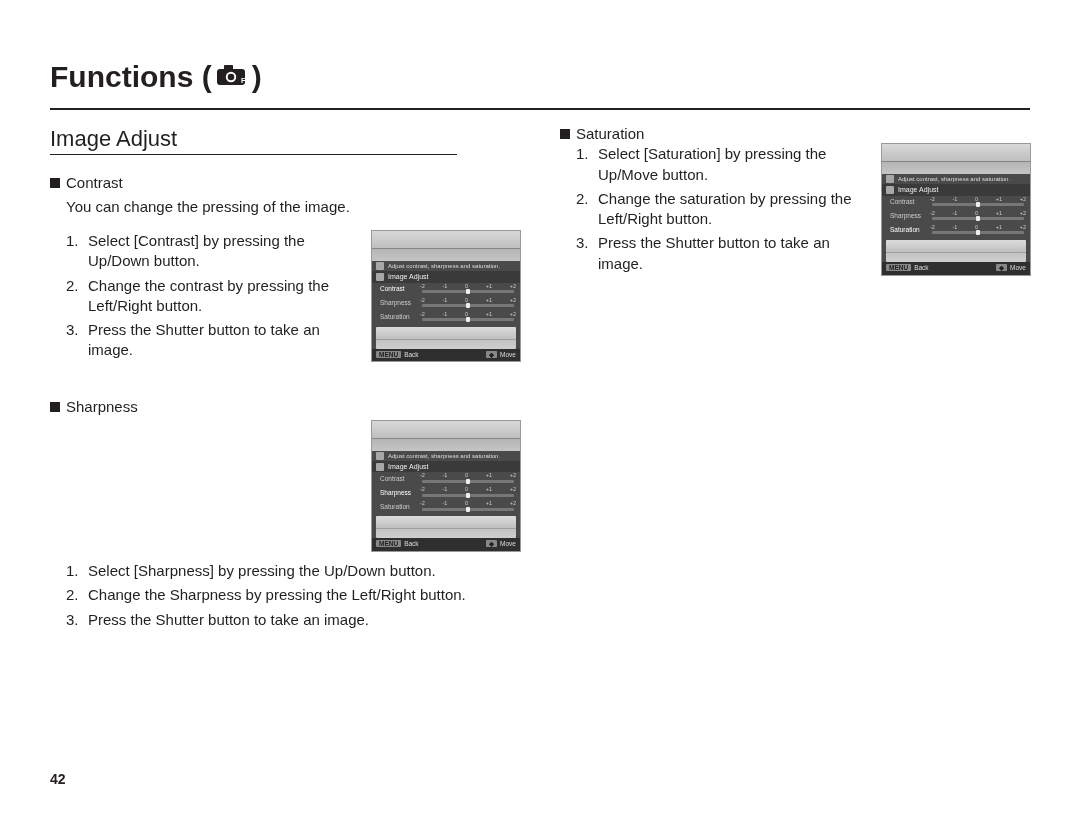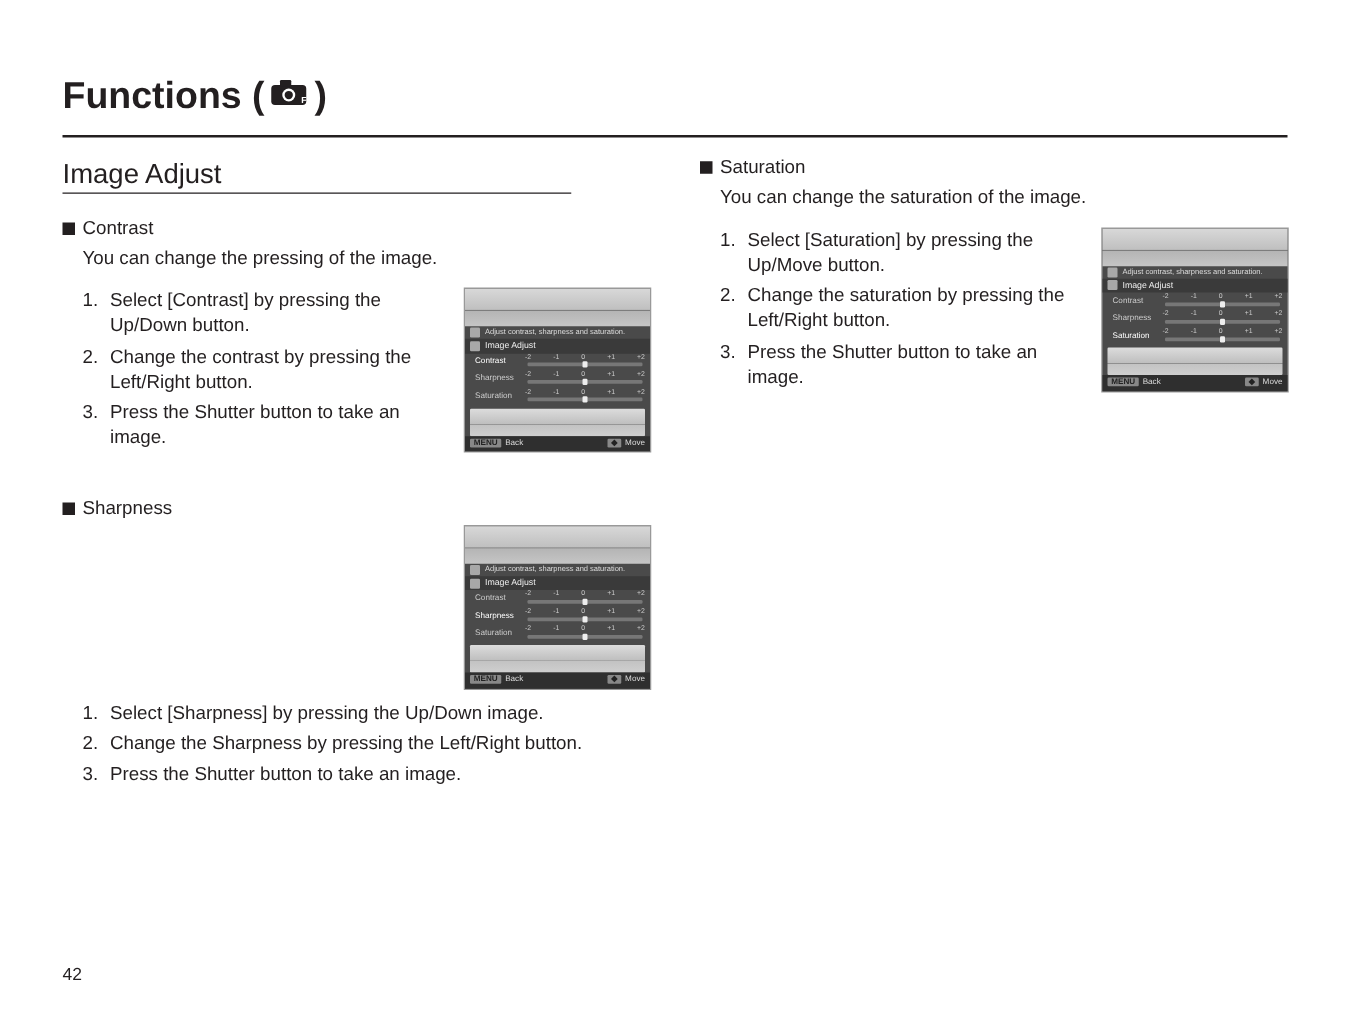--- a/index.html
+++ b/index.html
@@ -308,7 +308,6 @@
           <span class="sq"></span>
           <span class="sub-title">Saturation</span>
         </div>
-        <div class="desc">You can change the saturation of the image.</div>
 
         <div class="row-with-fig">
           <div class="steps">

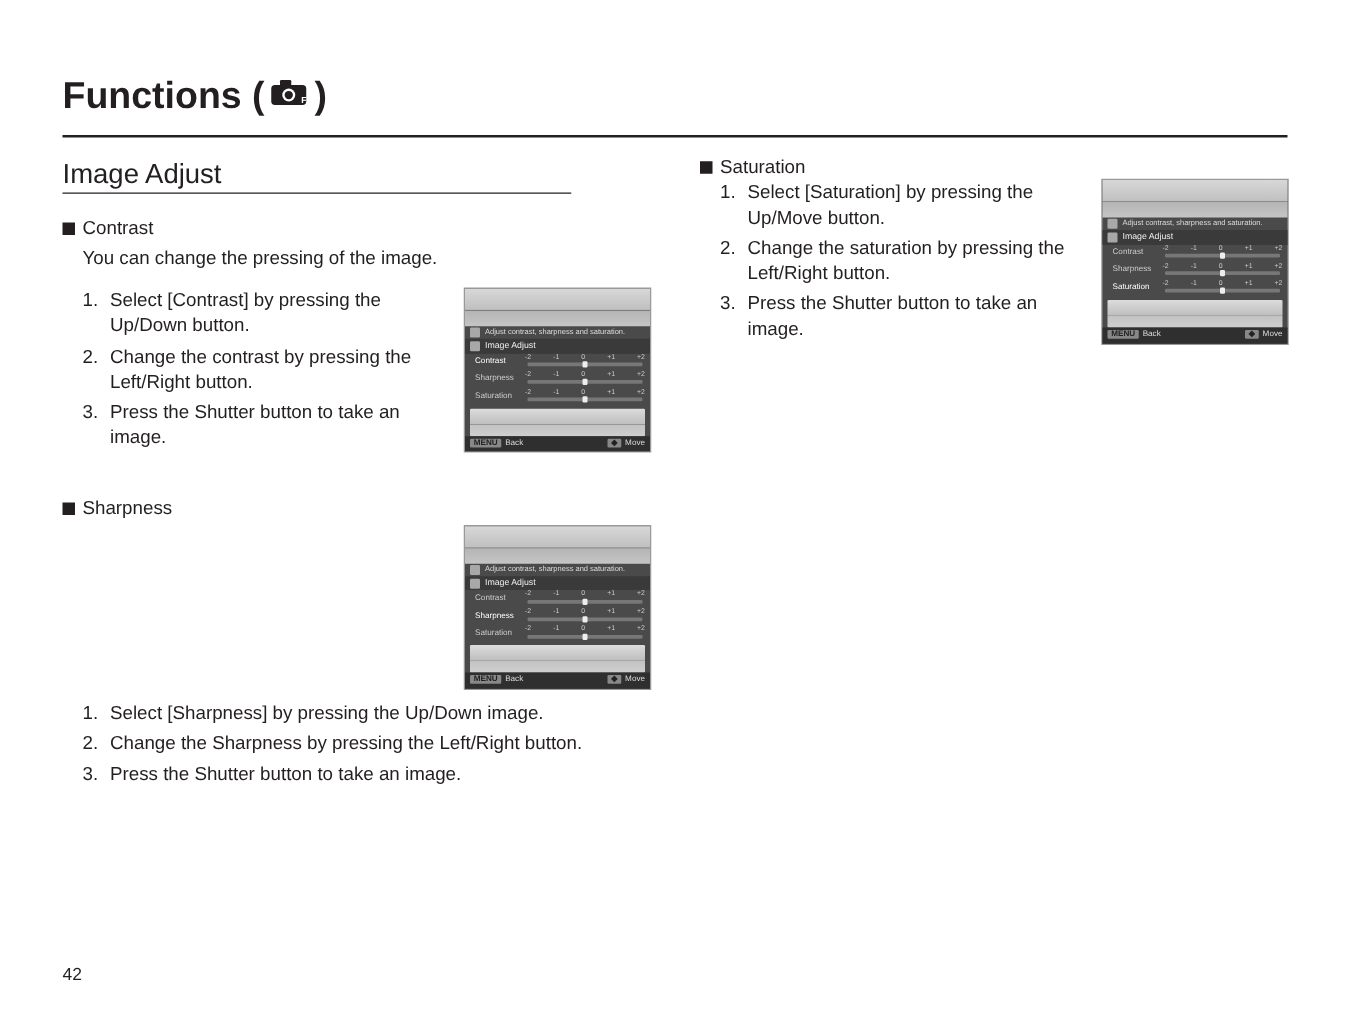--- a/index.html
+++ b/index.html
@@ -287,7 +287,7 @@
         <div class="steps" style="margin-top:10px">
           <div>
               <span class="num">1.</span>
-              <span>Select [Sharpness] by pressing the Up/Down image.</span>
+              <span>Select [Sharpness] by pressing the Up/Down button.</span>
             </div>
           <div>
               <span class="num">2.</span>

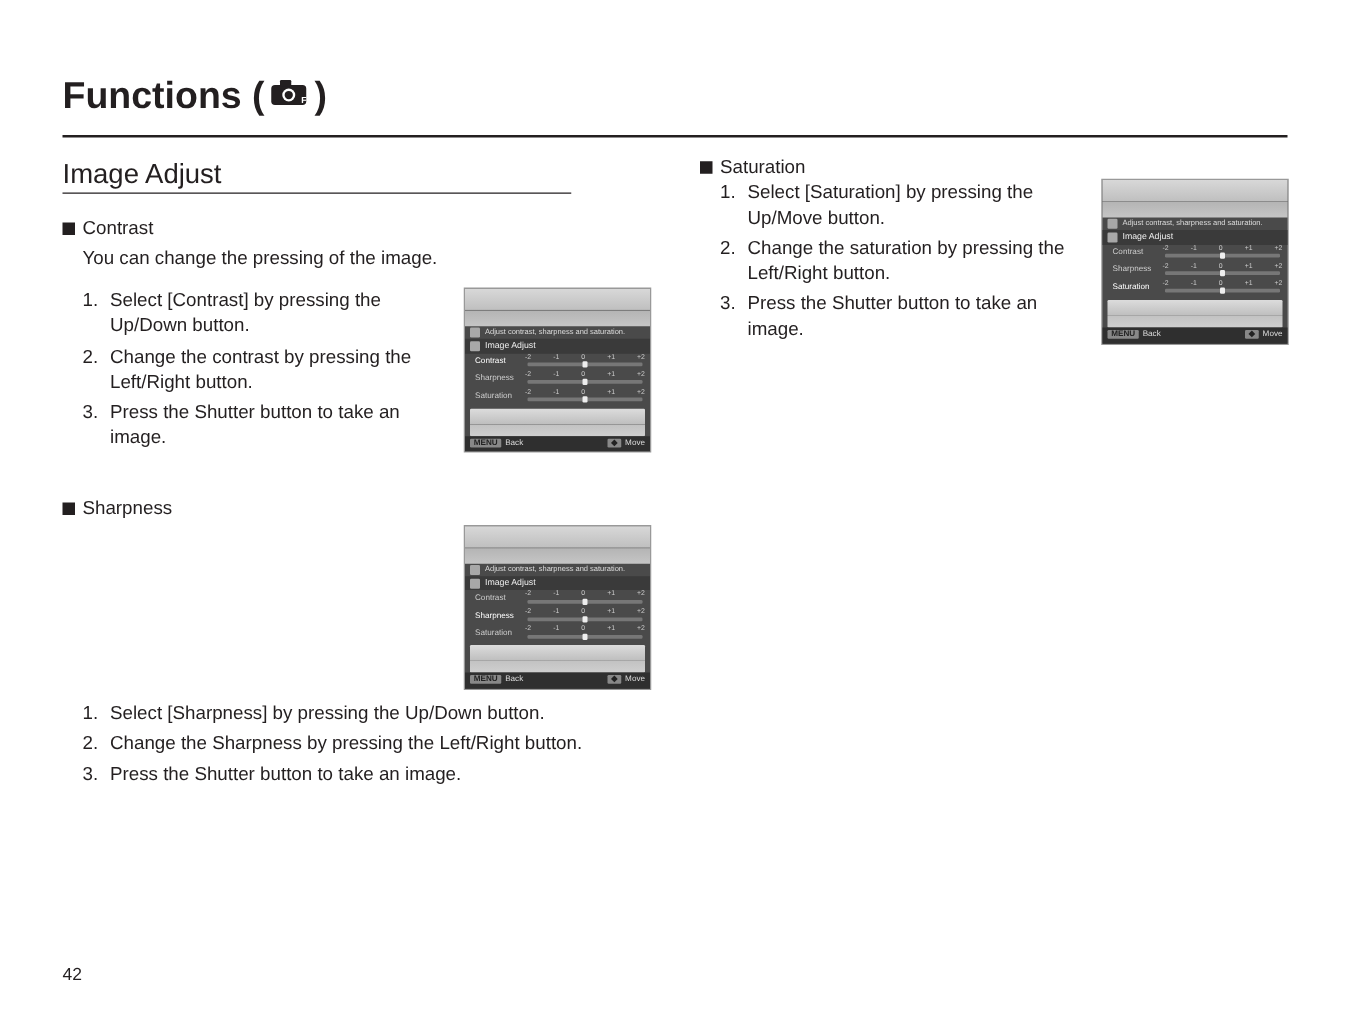--- a/index.html
+++ b/index.html
@@ -54,7 +54,7 @@
   .steps{margin:0 0 0 16px; padding:0; flex:1;}
   .steps div{display:flex; gap:4px; margin-bottom:4px;}
   .steps .num{min-width:18px;}
-  .page-num{position:absolute; bottom:28px; left:50px; font-weight:normal; font-size:14px;}
+  .page-num{position:absolute; bottom:28px; left:50px; font-weight:bold; font-size:14px;}
 
   
   .lcd{

